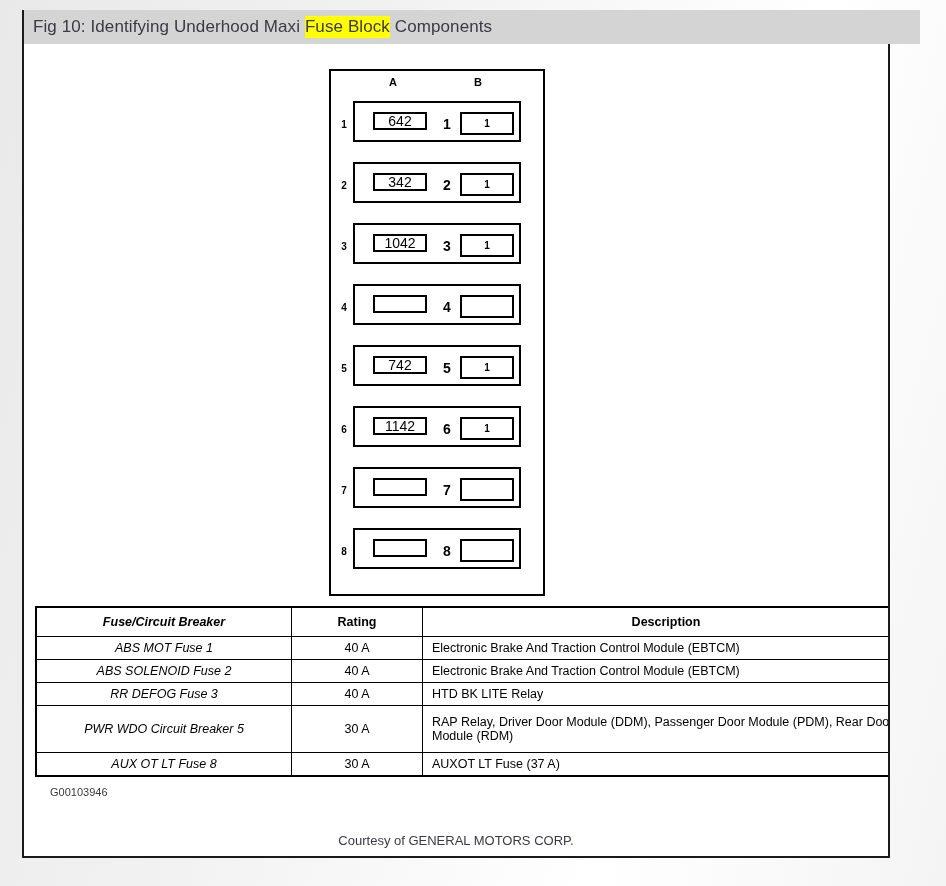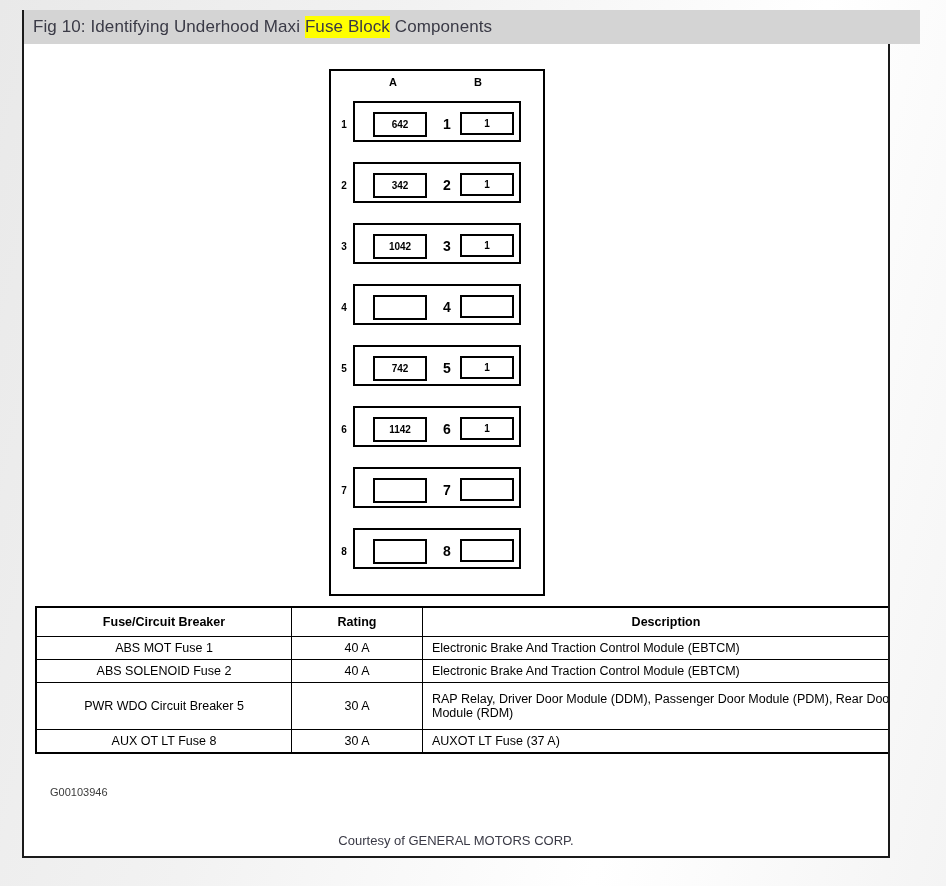--- a/index.html
+++ b/index.html
@@ -143,14 +143,14 @@
     left: 18px;
     top: 9px;
     width: 54px;
-    height: 25px;
+    height: 18px;
     border: 2px solid #000;
     box-sizing: border-box;
     display: flex;
     align-items: center;
     justify-content: center;
-    font-size: 10px;
-    font-weight: bold;
+    font-size: 14px;
+    font-weight: normal;
     color: #000;
   }
 

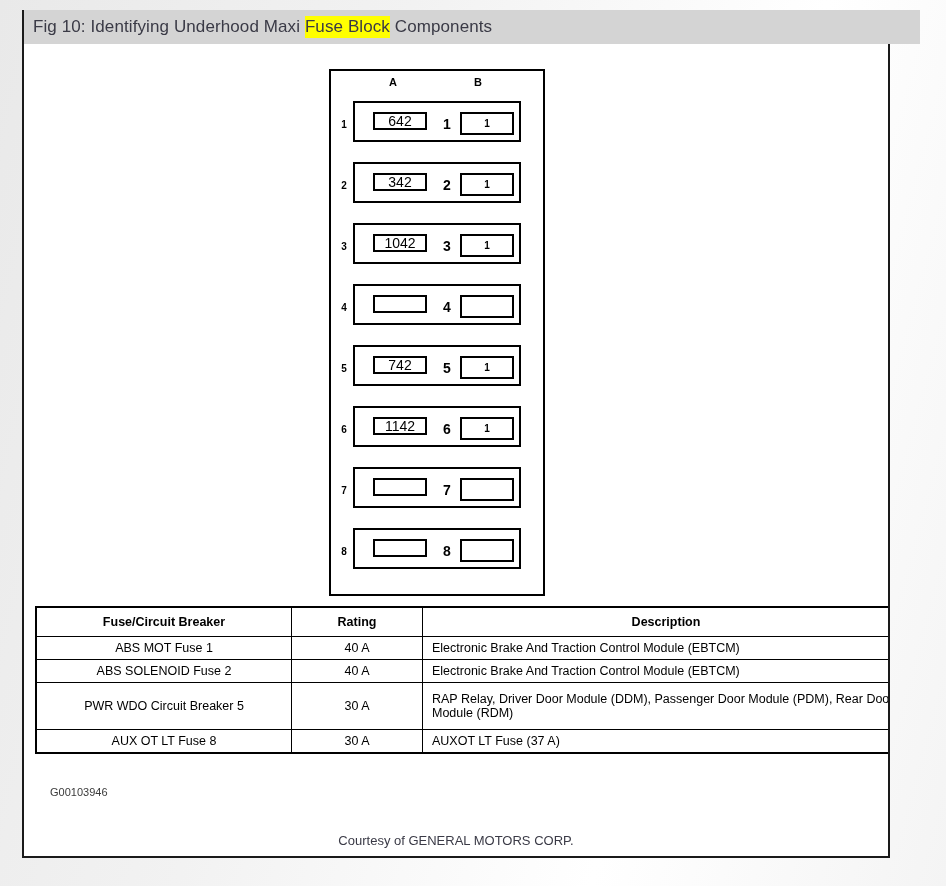--- a/index.html
+++ b/index.html
@@ -207,7 +207,7 @@
     text-align: center;
     height: 20px;
   }
-  .col-name   { width: 242px; text-align: center; }
+  .col-name   { width: 242px; text-align: center; font-style: italic; }
   .col-rating { width: 118px; text-align: center; }
   .col-desc   { text-align: left; padding-left: 9px !important; }
   .row-tall td { height: 38px; }

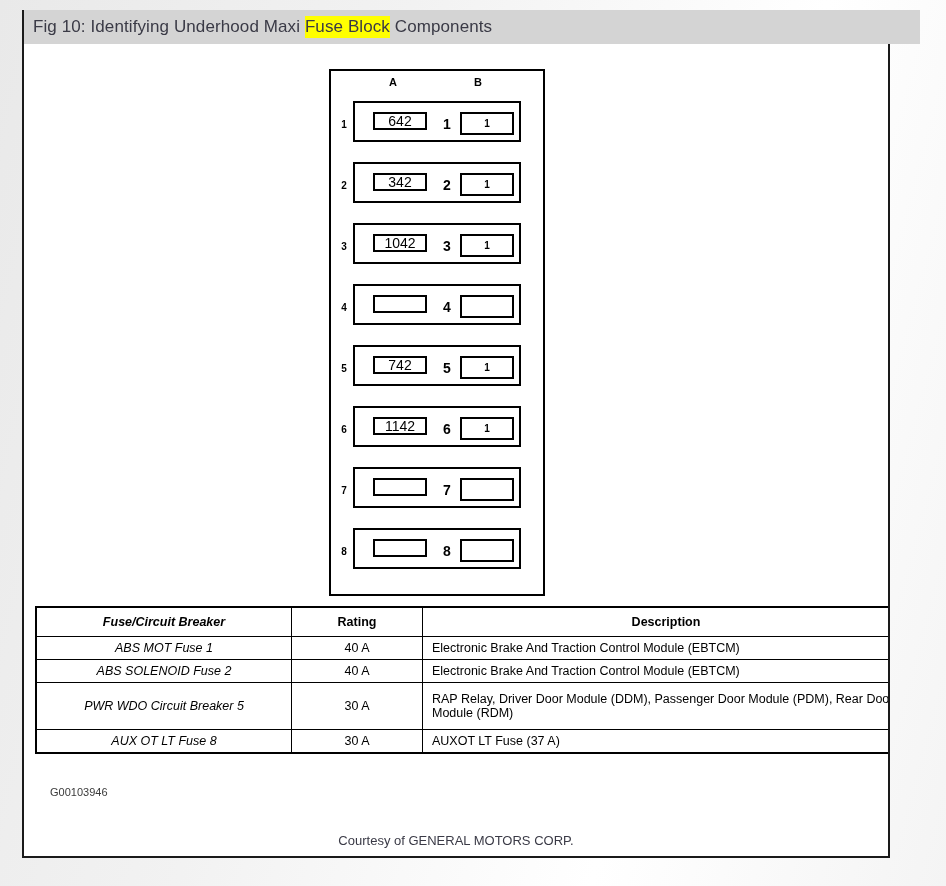--- a/index.html
+++ b/index.html
@@ -353,6 +353,11 @@
           <td class="col-rating">40 A</td>
           <td class="col-desc">Electronic Brake And Traction Control Module (EBTCM)</td>
         </tr>
+        <tr>
+          <td class="col-name">RR DEFOG Fuse 3</td>
+          <td class="col-rating">40 A</td>
+          <td class="col-desc">HTD BK LITE Relay</td>
+        </tr>
         <tr class="row-tall">
           <td class="col-name">PWR WDO Circuit Breaker 5</td>
           <td class="col-rating">30 A</td>

